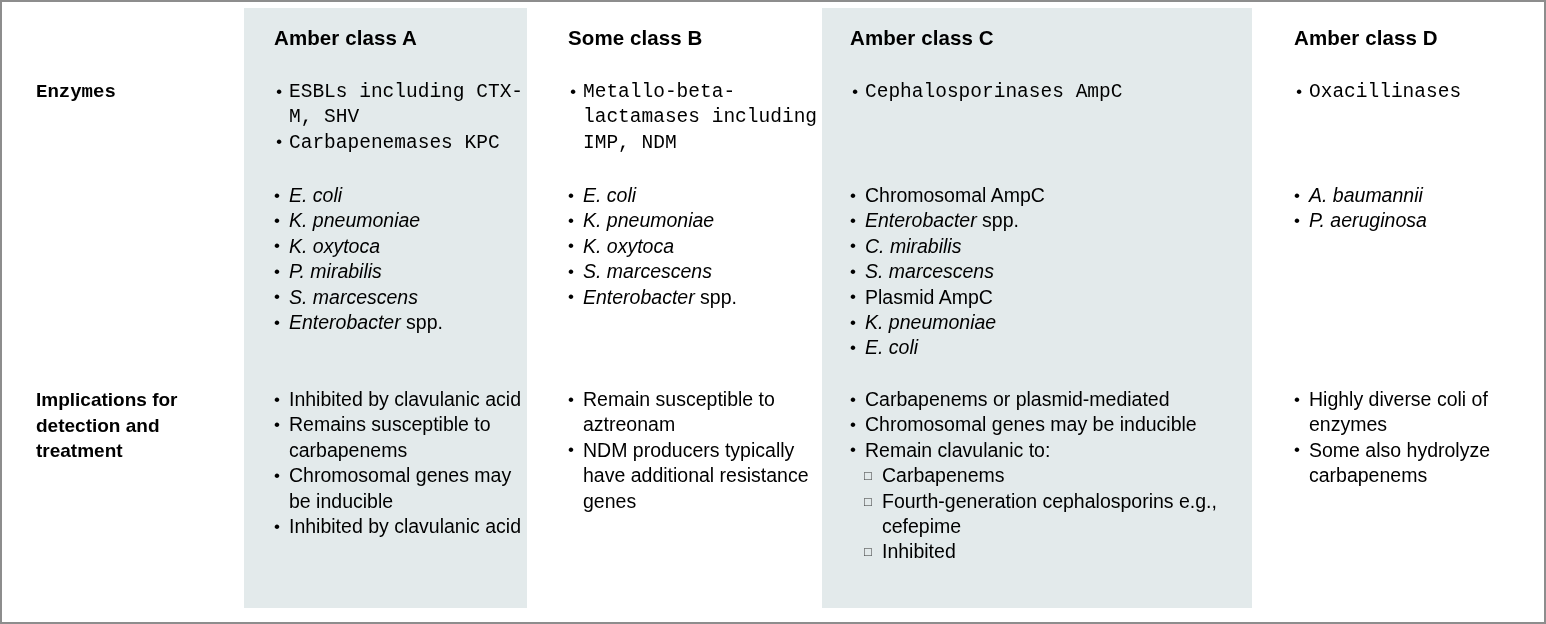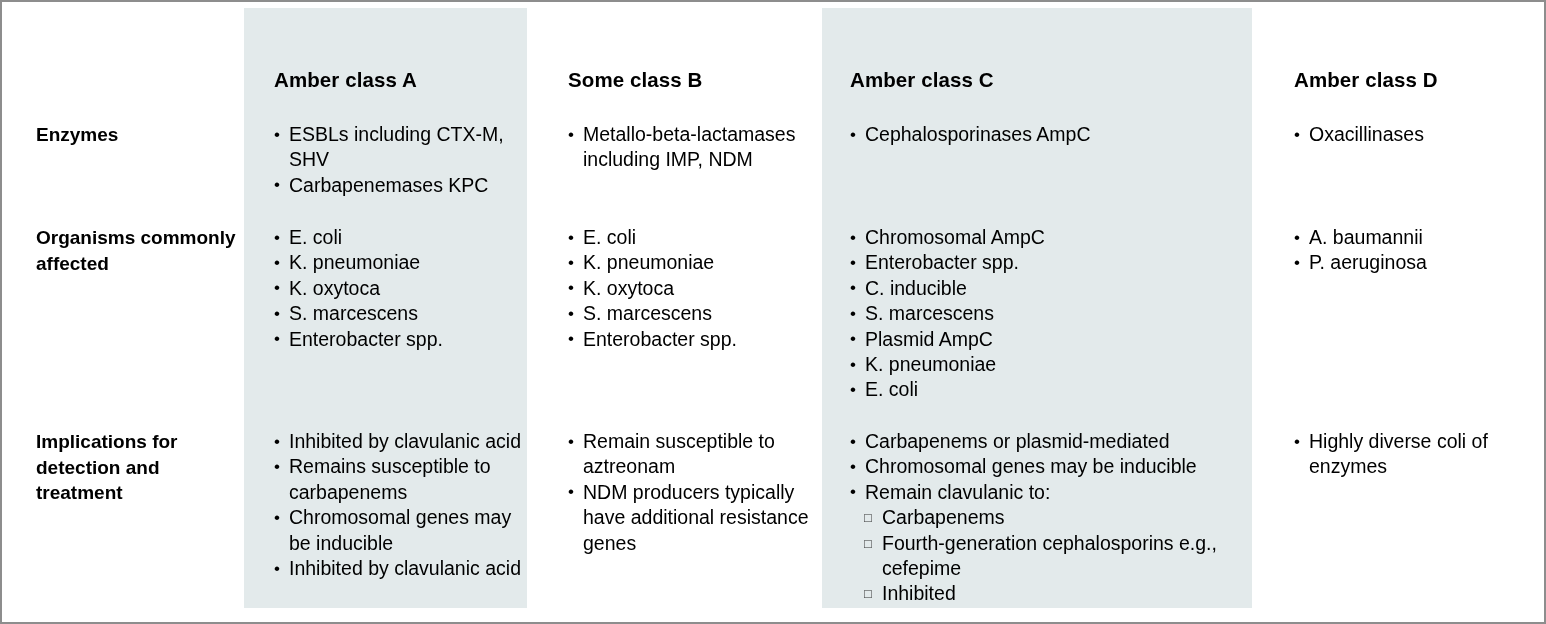--- a/index.html
+++ b/index.html
@@ -43,7 +43,6 @@
   .cell {
     position: absolute;
     box-sizing: border-box;
-    margin-top: 42px;
   }
 
   

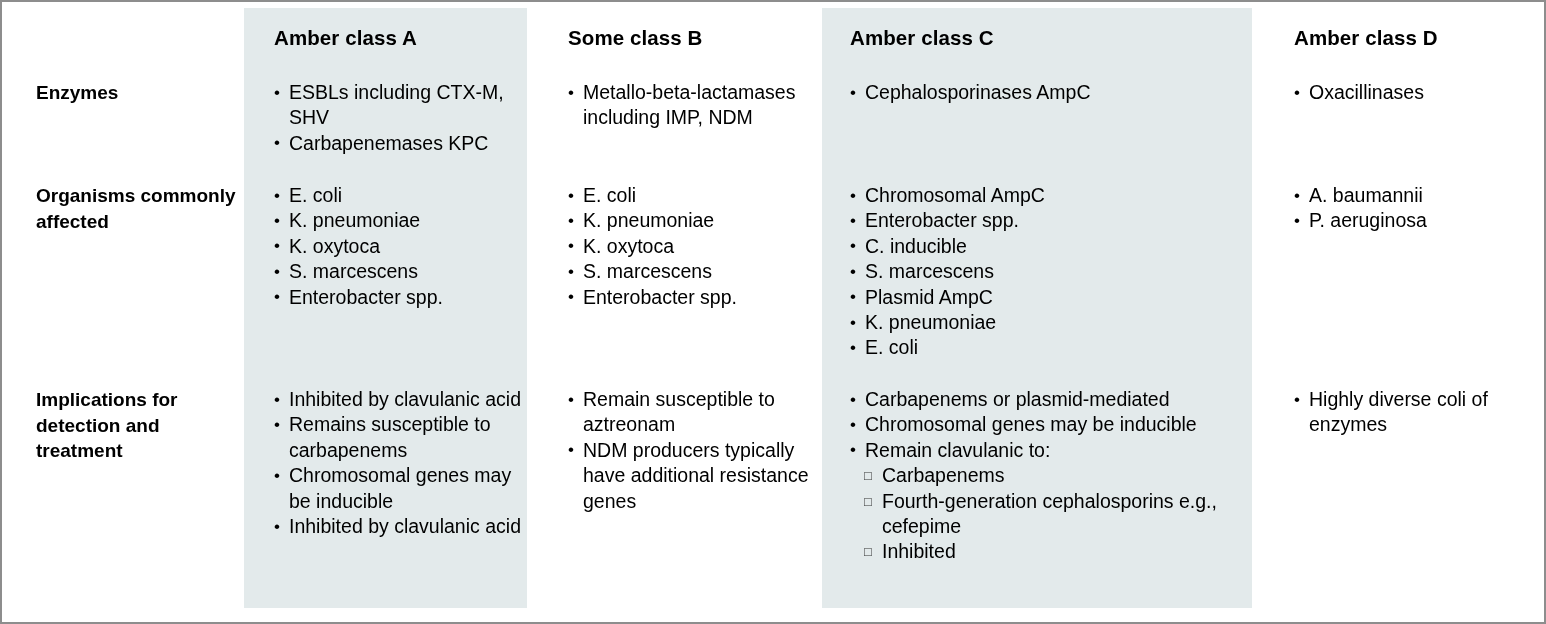--- a/index.html
+++ b/index.html
@@ -54,7 +54,7 @@
 
   
   .r-head { top: 24px; }
-  .r-1    { top: 78px; }
+  .r-1    { top: 78px; font-family: Liberation Mono, monospace; }
   .r-2    { top: 181px; }
   .r-3    { top: 385px; }
 

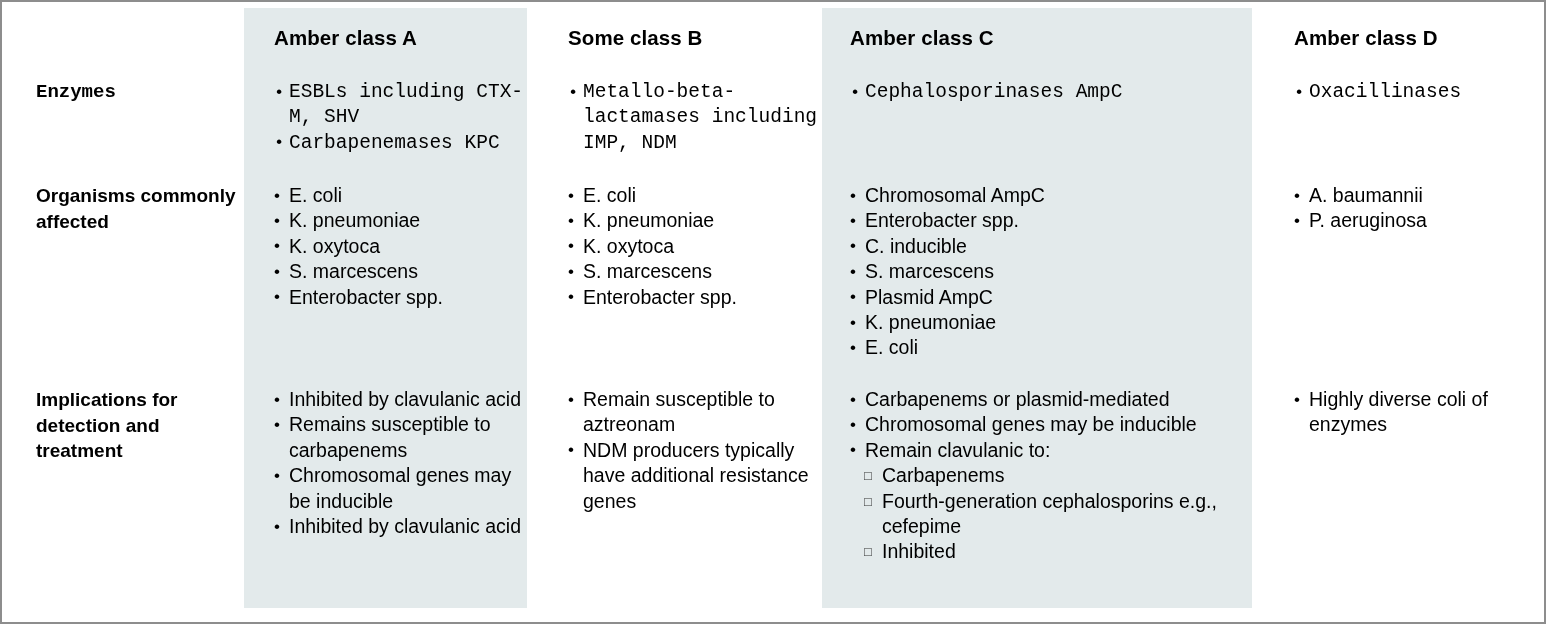--- a/index.html
+++ b/index.html
@@ -161,7 +161,6 @@
       </ul>
     </div>
 
-    <div class="cell c-label r-2 row-label">Organisms commonly affected</div>
 
     <div class="cell c-a r-2">
       <ul class="bullets">

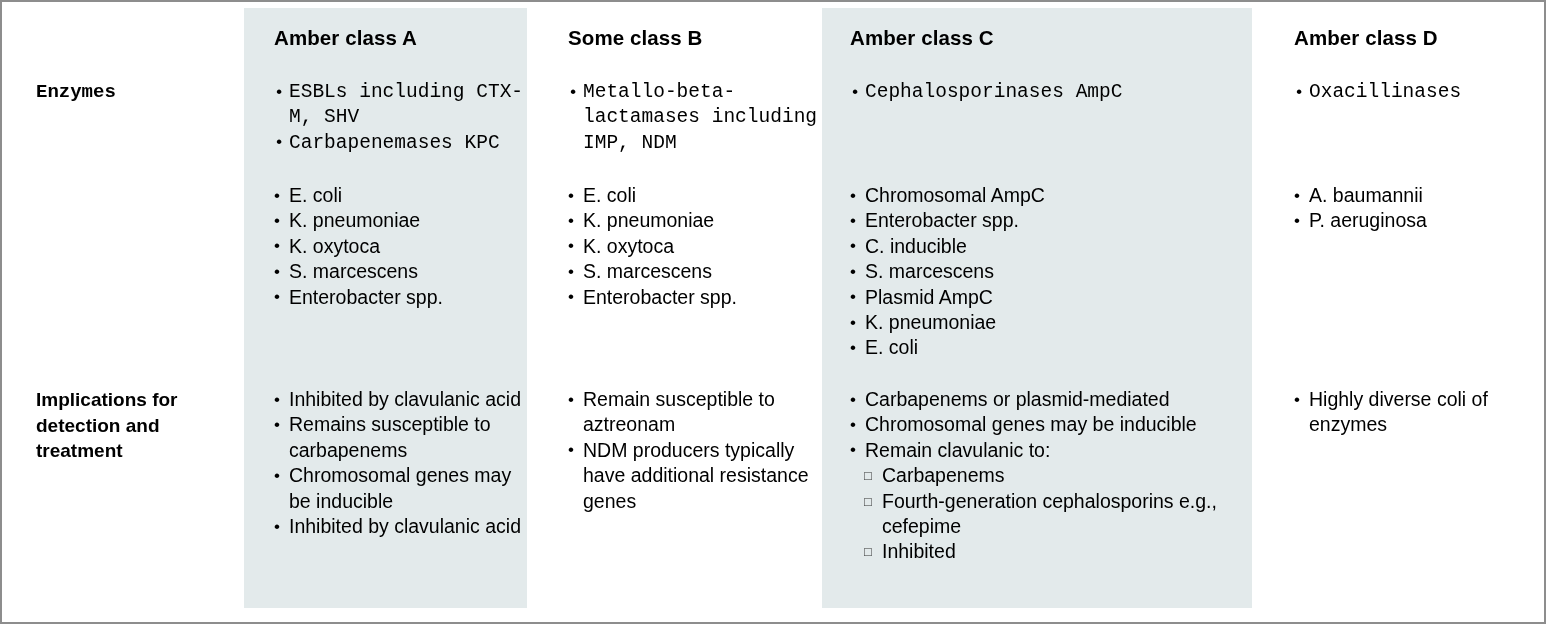--- a/index.html
+++ b/index.html
@@ -116,7 +116,7 @@
     color: #333;
   }
 
-  .it { }
+  .it { font-style: italic; }
   .sp { display: inline; }
 </style>
 </head>

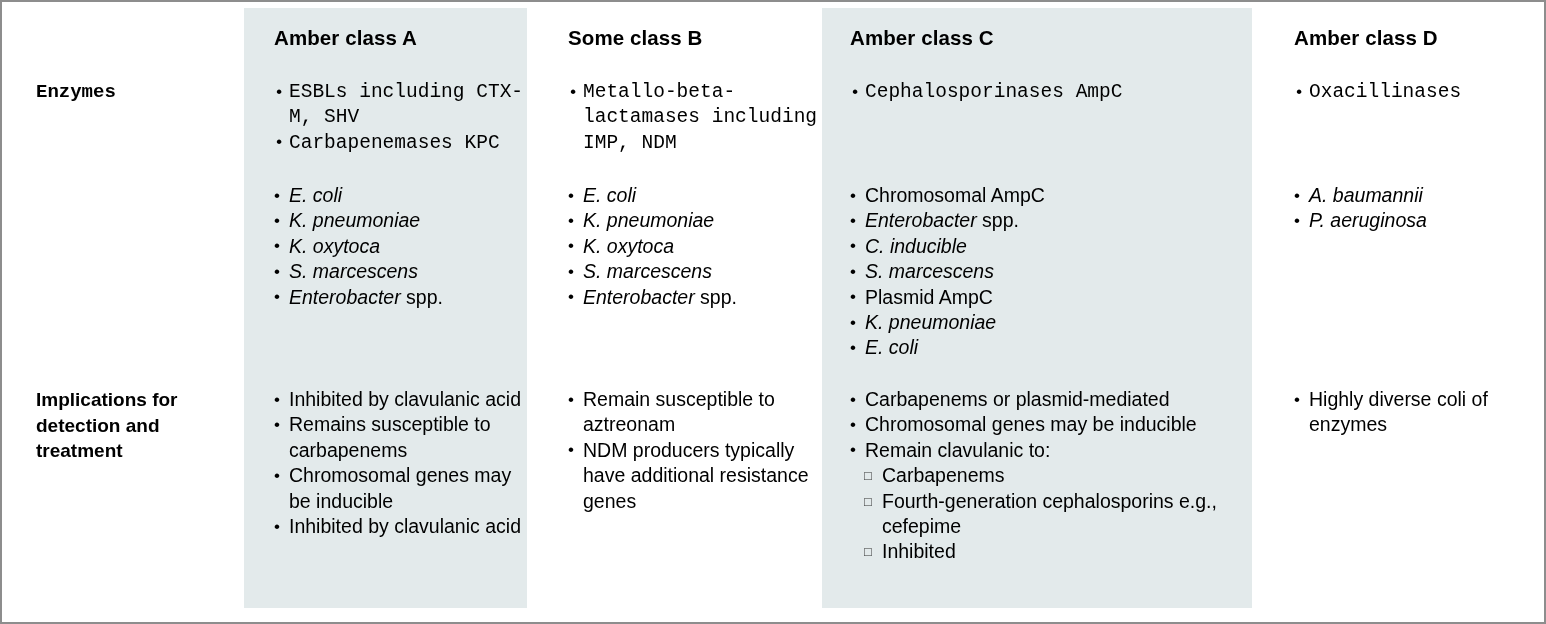--- a/index.html
+++ b/index.html
@@ -186,7 +186,7 @@
       <ul class="bullets">
         <li><span>Chromosomal AmpC</span></li>
         <li><span class="it">Enterobacter</span><span class="sp"> spp.</span></li>
-        <li><span class="it">C. inducible</span></li>
+        <li><span class="it">C. mirabilis</span></li>
         <li><span class="it">S. marcescens</span></li>
         <li><span>Plasmid AmpC</span></li>
         <li><span class="it">K. pneumoniae</span></li>

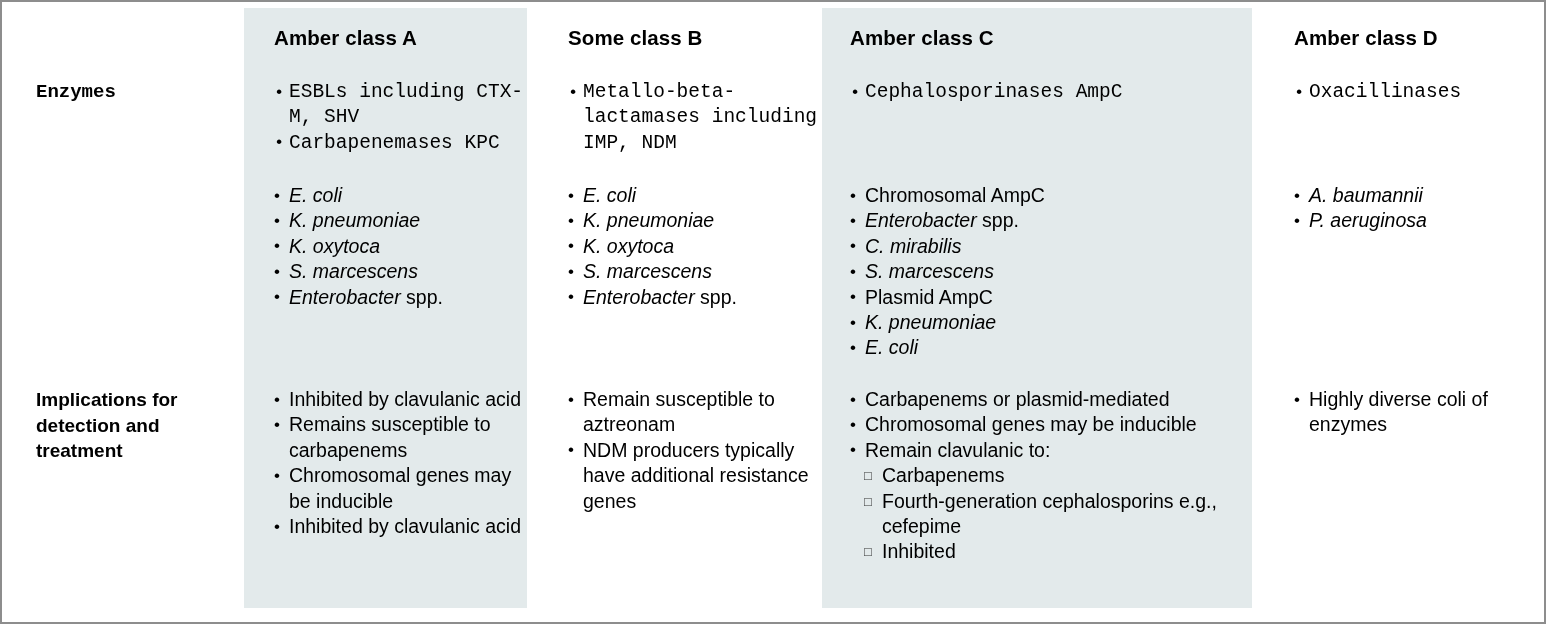--- a/index.html
+++ b/index.html
@@ -167,6 +167,7 @@
         <li><span class="it">E. coli</span></li>
         <li><span class="it">K. pneumoniae</span></li>
         <li><span class="it">K. oxytoca</span></li>
+        <li><span class="it">P. mirabilis</span></li>
         <li><span class="it">S. marcescens</span></li>
         <li><span class="it">Enterobacter</span><span class="sp"> spp.</span></li>
       </ul>

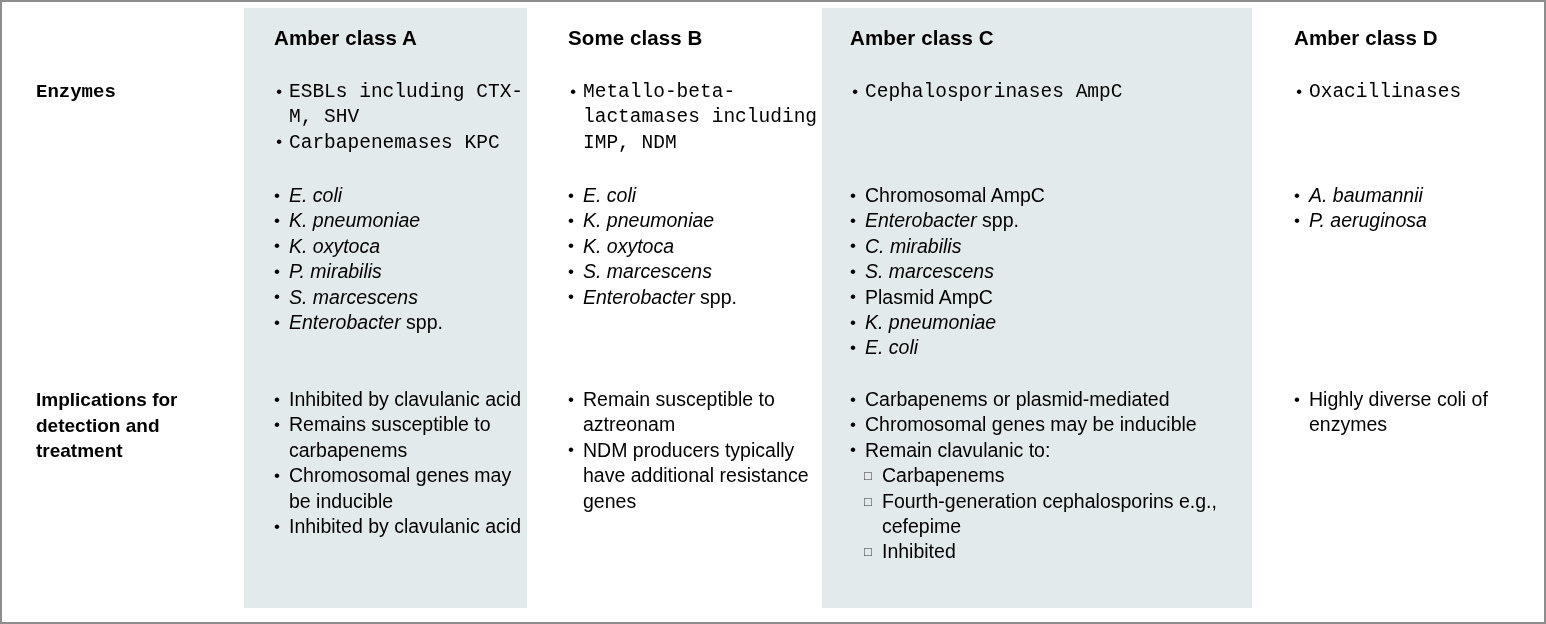--- a/index.html
+++ b/index.html
@@ -236,6 +236,7 @@
     <div class="cell c-d r-3">
       <ul class="bullets">
         <li>Highly diverse coli of enzymes</li>
+        <li>Some also hydrolyze carbapenems</li>
       </ul>
     </div>
 

